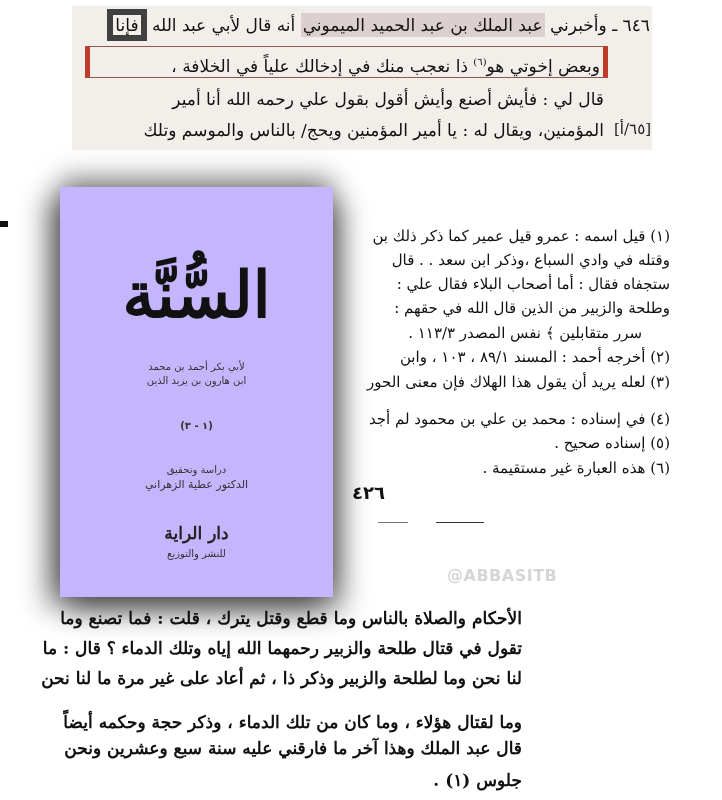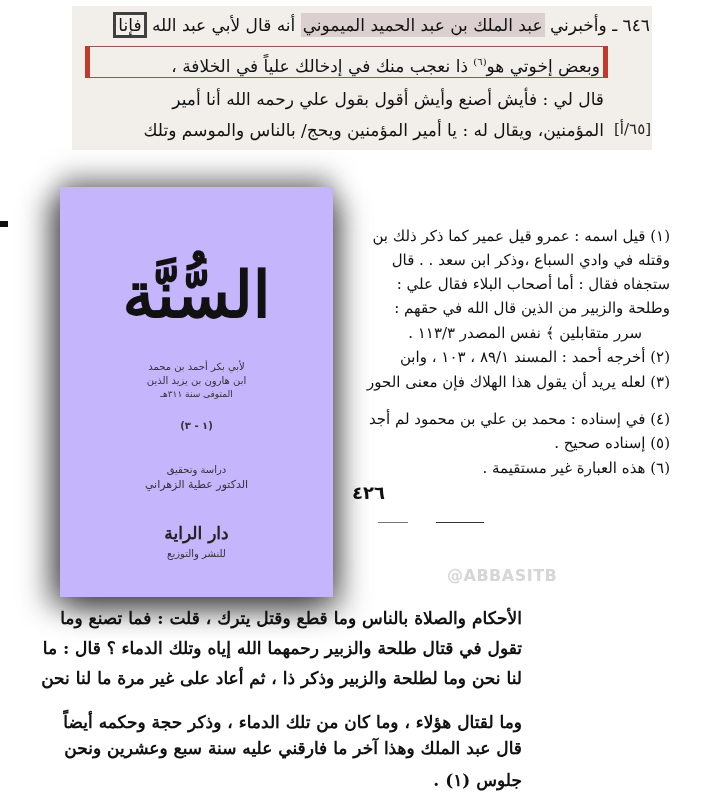--- a/index.html
+++ b/index.html
@@ -19,7 +19,7 @@
       font-family: "DejaVu Serif", "Liberation Serif", serif;
     }
     .hl { background: #dccfcf; padding: 2px 2px; }
-    .boxed-word { border: 3px solid #404040; padding: 0 2px; }
+    .boxed-word { border: 6px solid #404040; padding: 0 2px; }
     .red-box {
       position: absolute; left: 85px; top: 46px; width: 523px; height: 32px;
       border-top: 1px solid #8d5a50; border-bottom: 1px solid #8d5a50;

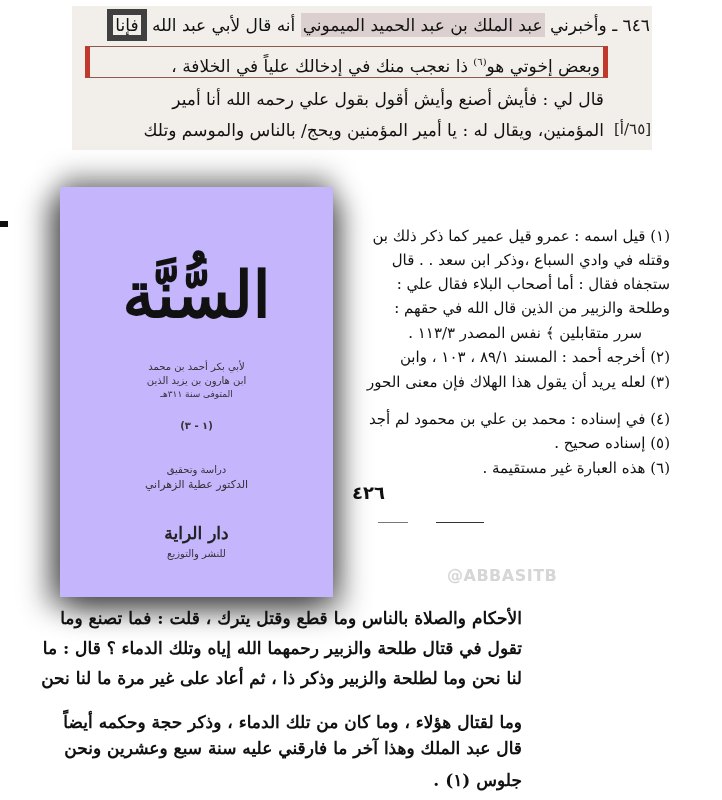--- a/index.html
+++ b/index.html
@@ -109,7 +109,6 @@
   <div class="cover-title">السُّنَّة</div>
   <div class="cover-small" style="top:173px;">لأبي بكر أحمد بن محمد</div>
   <div class="cover-small" style="top:187px;">ابن هارون بن يزيد الذين</div>
-  <div class="cover-small" style="top:201px; font-size:9px;">المتوفى سنة ٣١١هـ</div>
   <div class="cover-small" style="top:232px; font-weight:bold;">(١ - ٣)</div>
   <div class="cover-small" style="top:276px;">دراسة وتحقيق</div>
   <div class="cover-small" style="top:291px; font-size:11px;">الدكتور عطية الزهراني</div>

